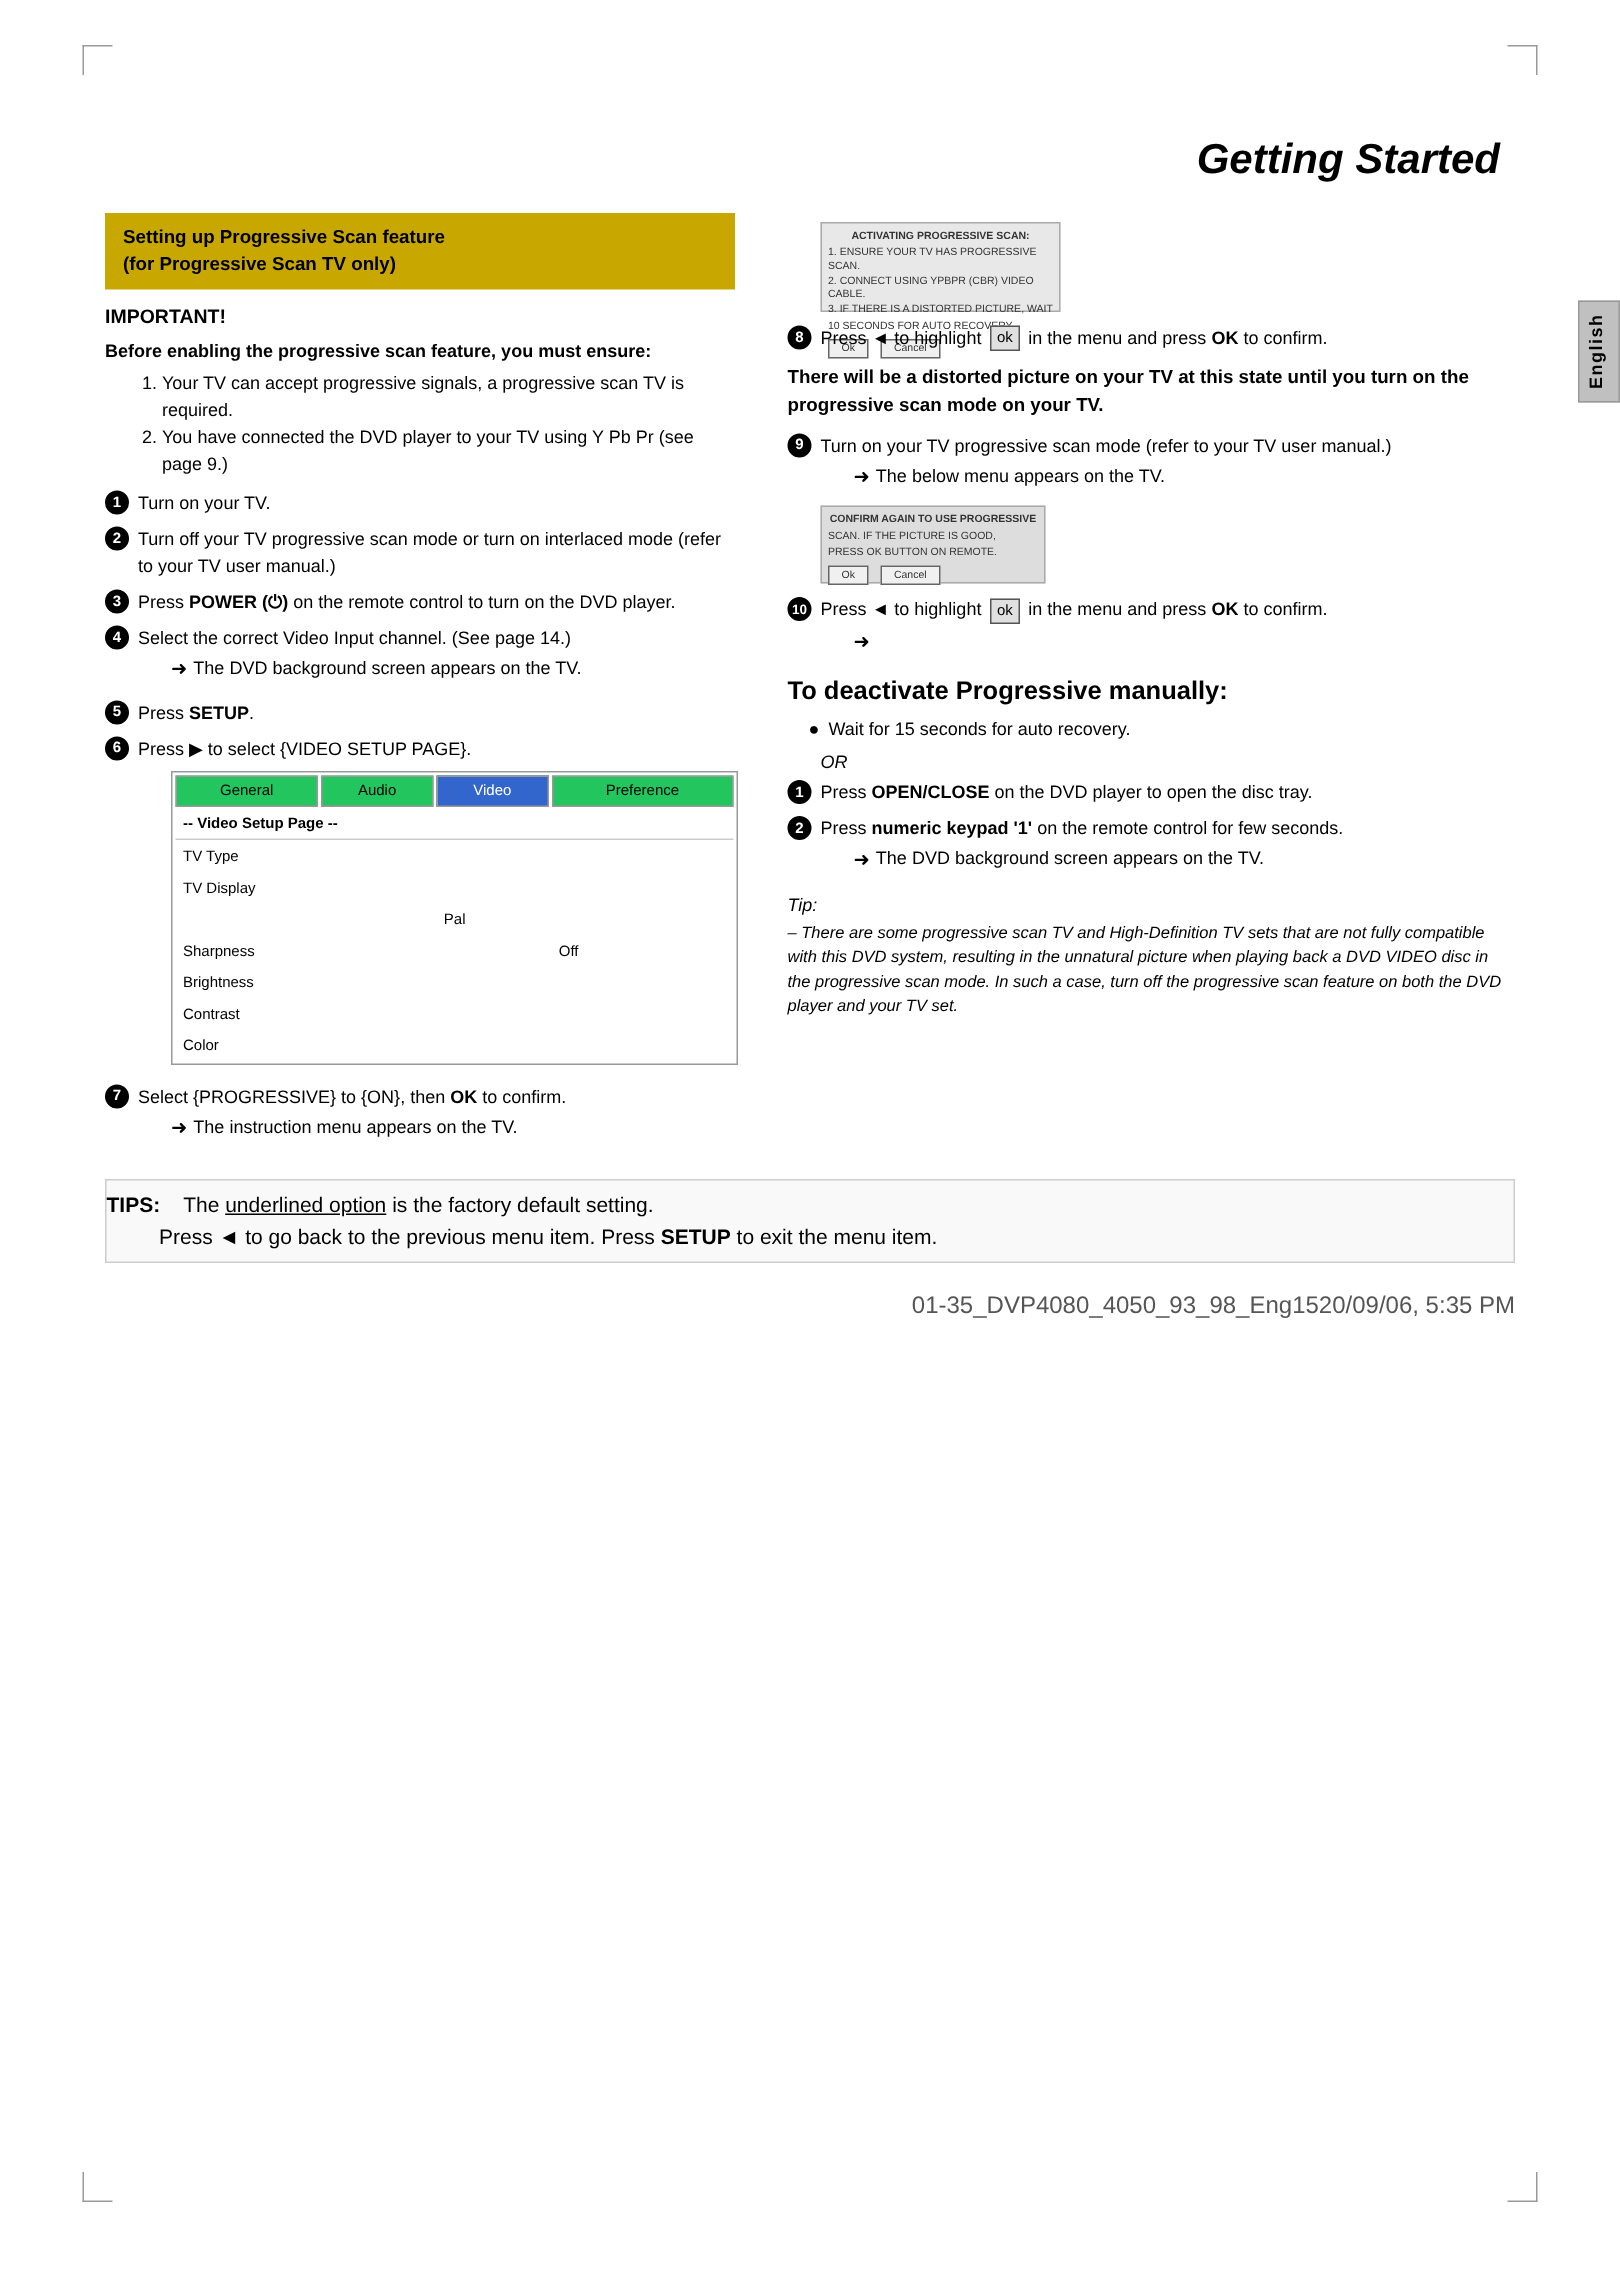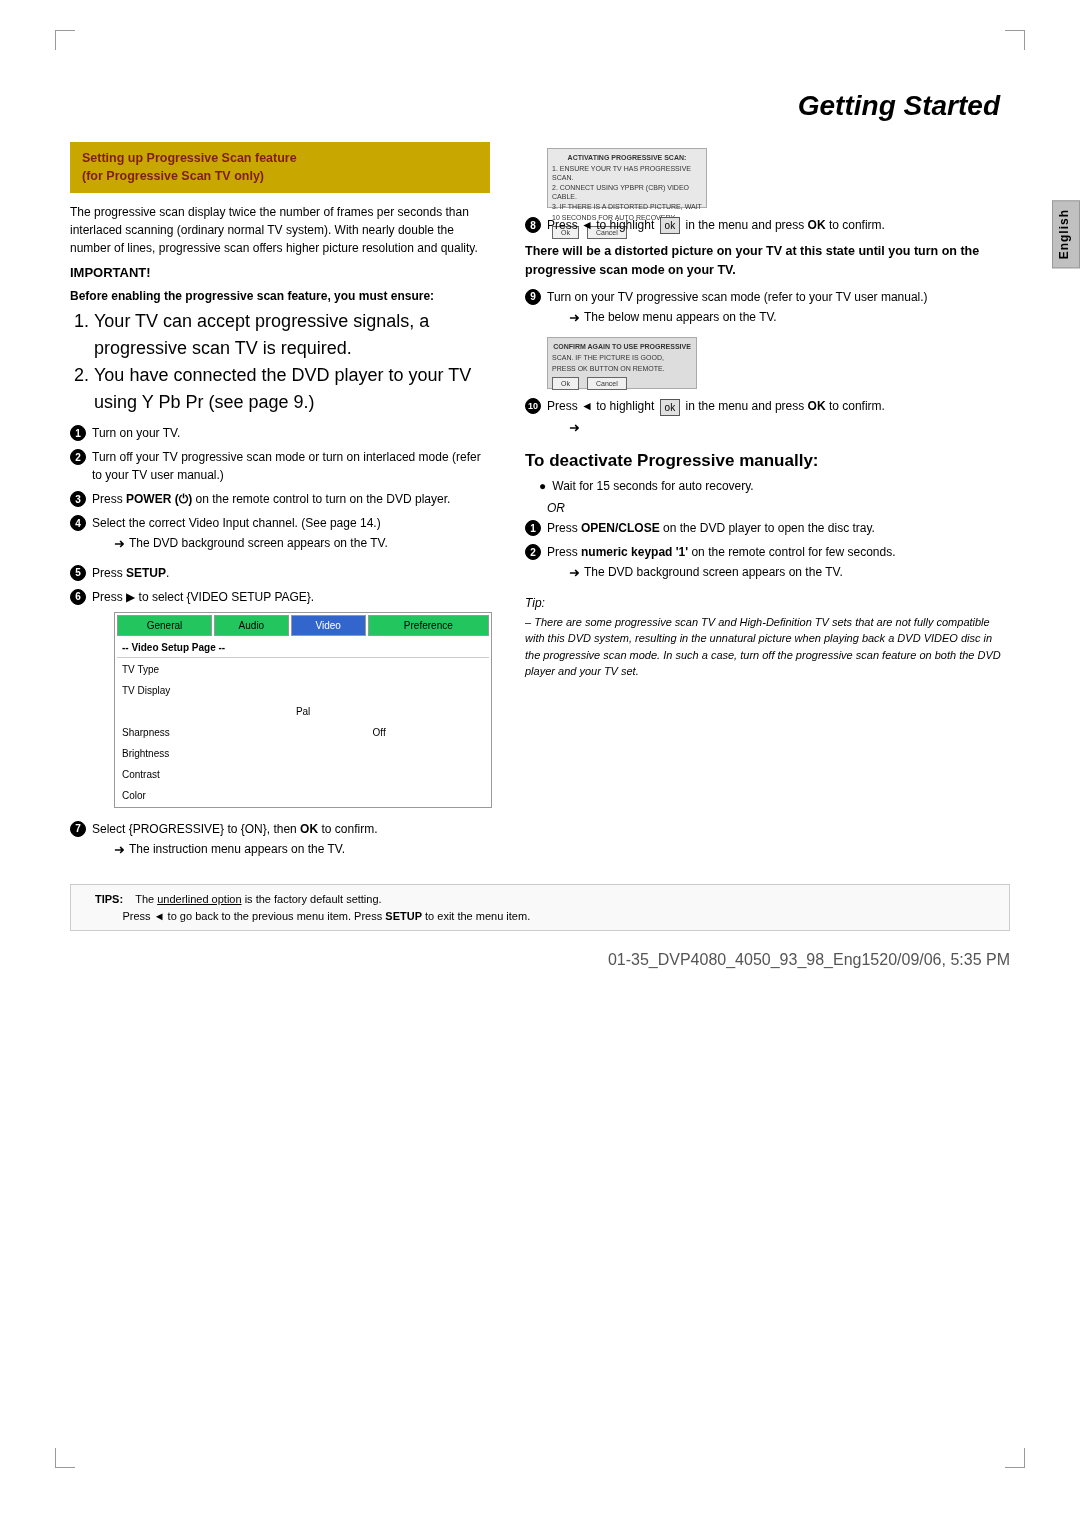--- a/index.html
+++ b/index.html
@@ -92,7 +92,7 @@
     .feature-box-title {
       font-size: 12.5px;
       font-weight: bold;
-      color: #7f1d1d;
+      color: #000000;
       line-height: 1.4;
     }
 

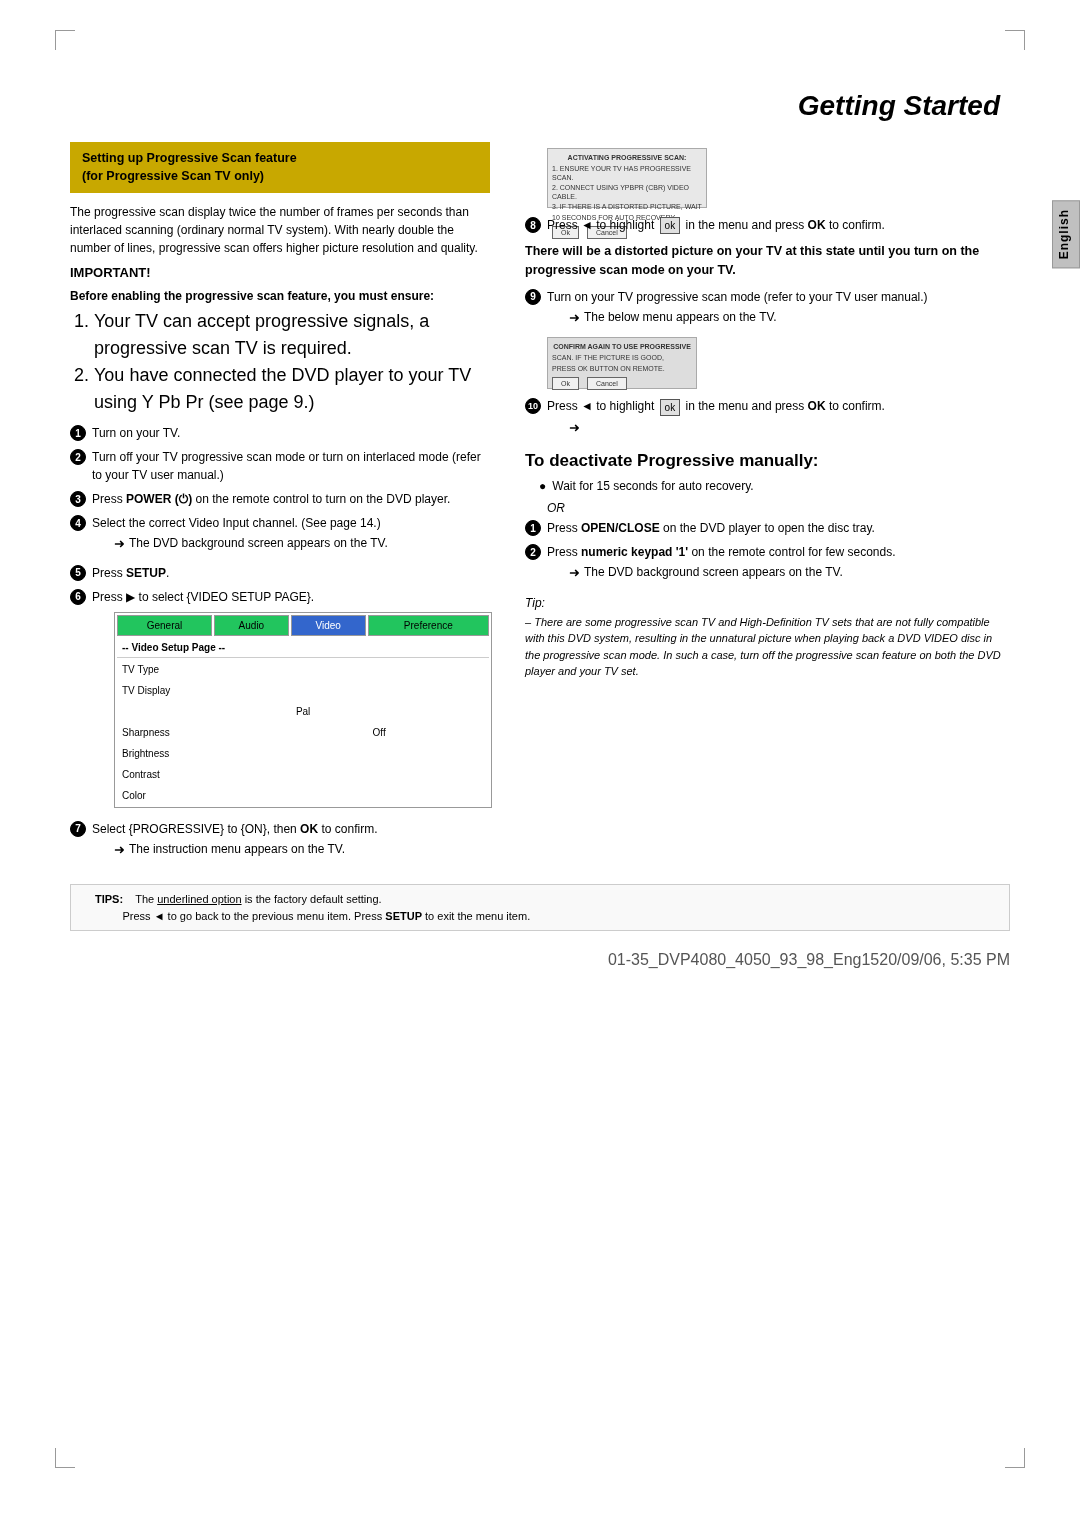--- a/index.html
+++ b/index.html
@@ -347,7 +347,6 @@
         </div>
       </div>
 
-      <p class="body-text">The progressive scan display twice the number of frames per seconds than interlaced scanning (ordinary normal TV system). With nearly double the number of lines, progressive scan offers higher picture resolution and quality.</p>
 
       <div class="important-label">IMPORTANT!</div>
       <p class="before-text">Before enabling the progressive scan feature, you must ensure:</p>

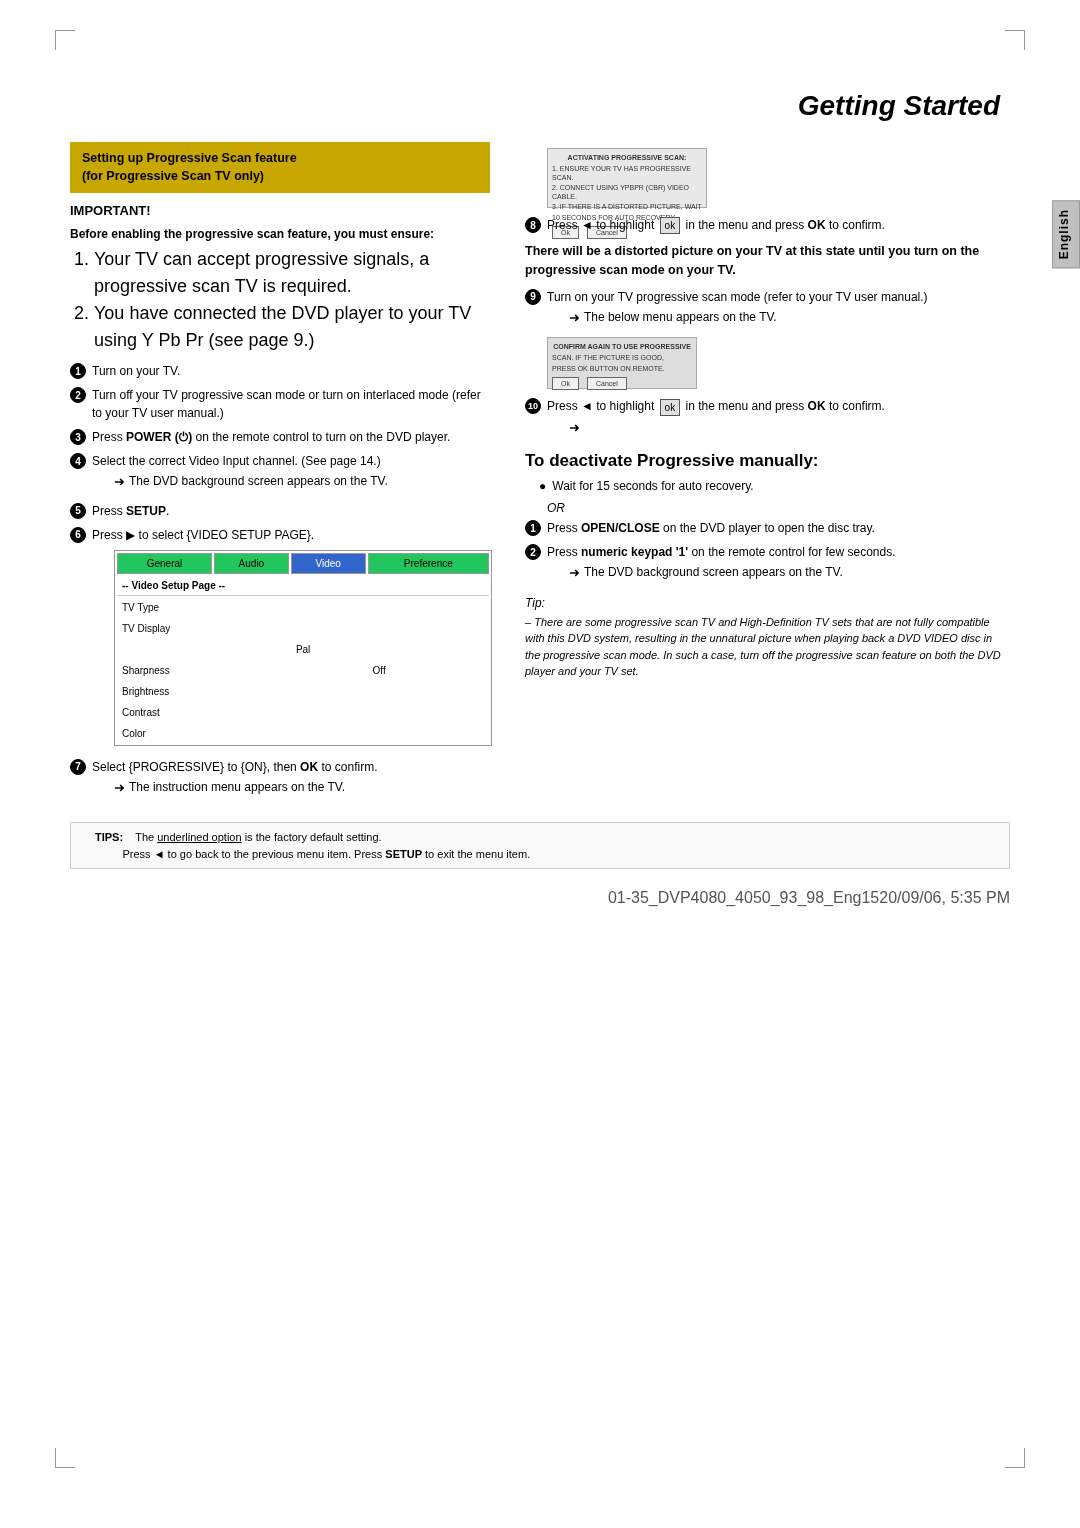--- a/index.html
+++ b/index.html
@@ -121,10 +121,10 @@
     }
 
     .numbered-list li {
-      font-size: 18px;
+      font-size: 12px;
       line-height: 1.5;
       list-style-type: decimal;
-      margin-left: 12px;
+      margin-left: 26px;
     }
 
     

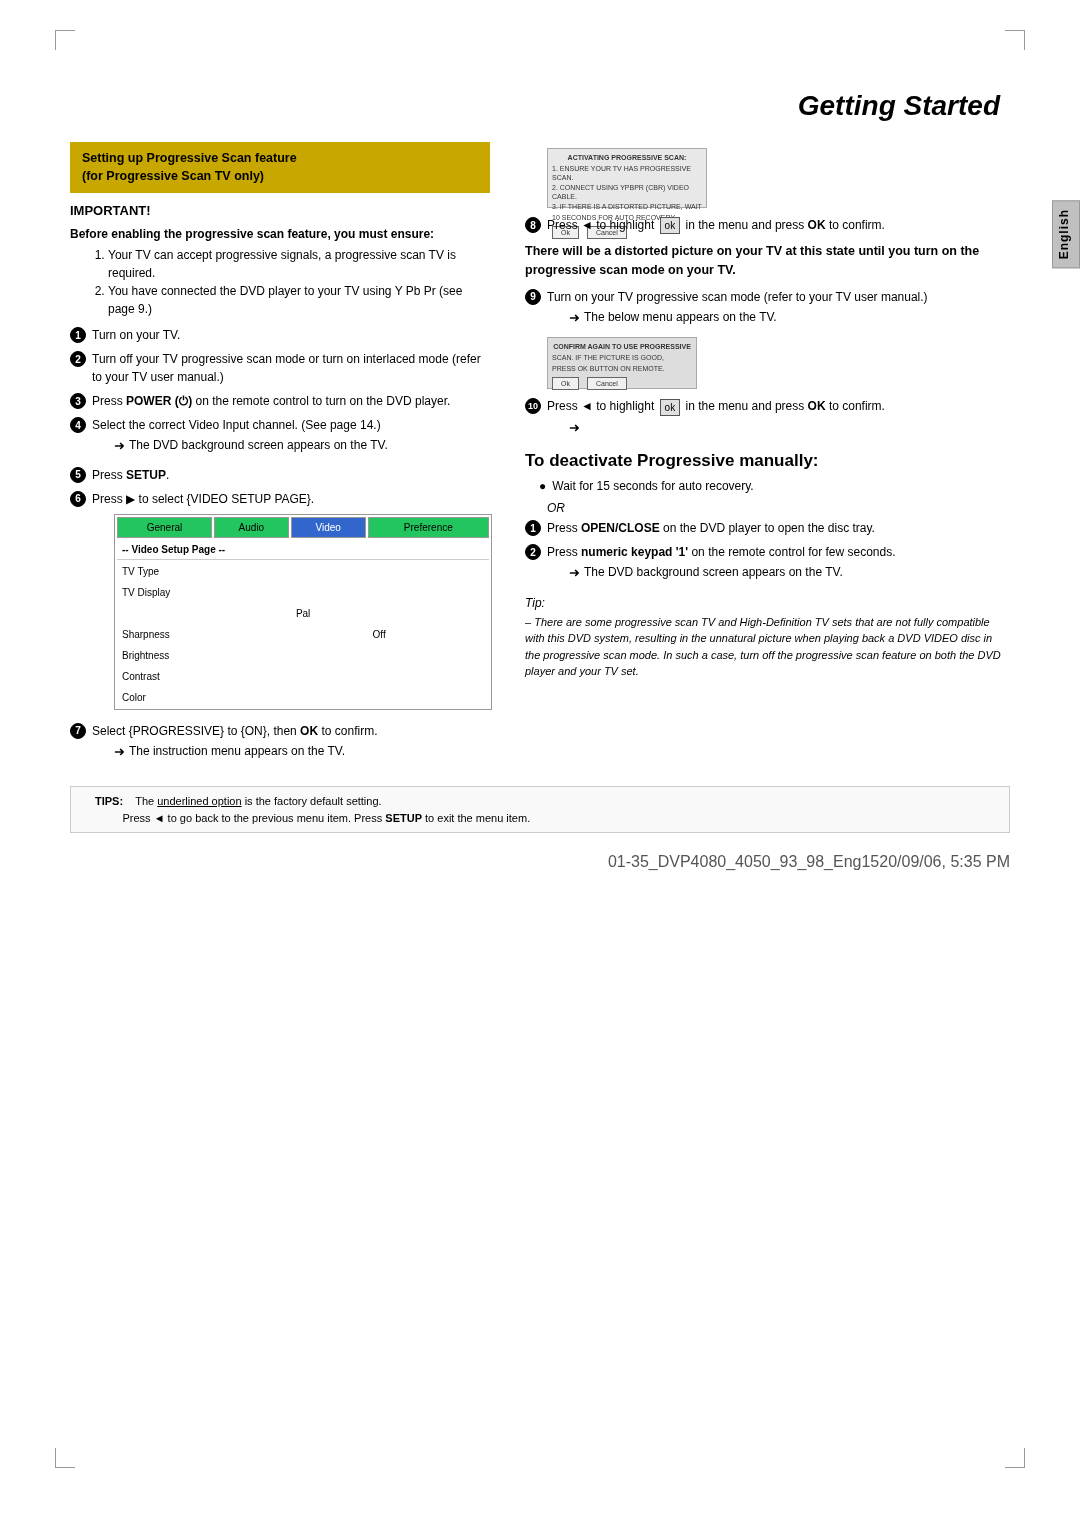--- a/index.html
+++ b/index.html
@@ -298,8 +298,8 @@
       margin: 15px 70px 10px 70px;
       border: 1px solid #ccc;
       background: #f9f9f9;
-      padding: 6px 24px;
-      font-size: 11px;
+      padding: 6px 0;
+      font-size: 14px;
       line-height: 1.5;
     }
 

